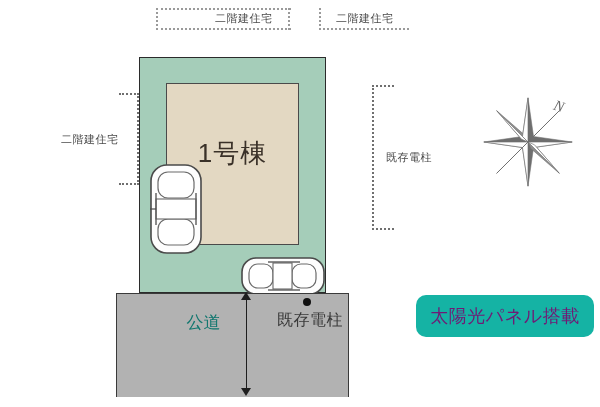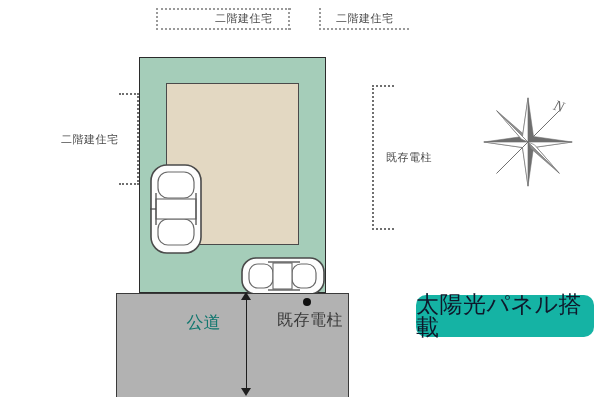--- a/index.html
+++ b/index.html
@@ -138,6 +138,7 @@
   <div class="lot"></div>
 
   <div class="building"></div>
+  <div class="building-label">1号棟</div>
 
   <svg class="car" style="left:132px;top:163px;" width="56" height="92" viewBox="0 0 56 92">
     <rect x="3" y="2" width="50" height="88" rx="16" ry="16" fill="#fdfdfd" stroke="#4a4a4a" stroke-width="1.6"></rect>

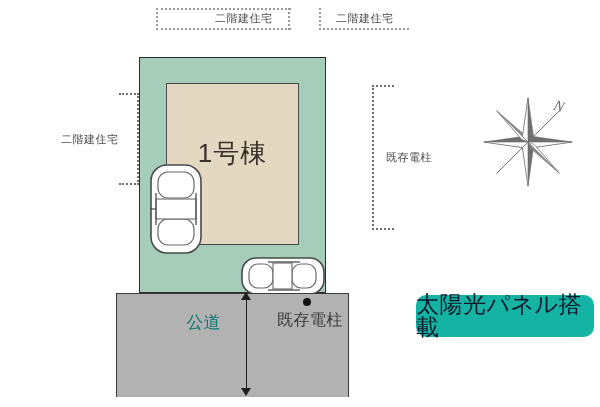--- a/index.html
+++ b/index.html
@@ -103,7 +103,7 @@
     display:flex;align-items:center;justify-content:center;
   }
   .badge-text{
-    font-size:23px;color:#0f172a;letter-spacing:.5px;line-height:1;
+    font-size:18px;color:#701a75;letter-spacing:.5px;line-height:1;
   }
 
   

